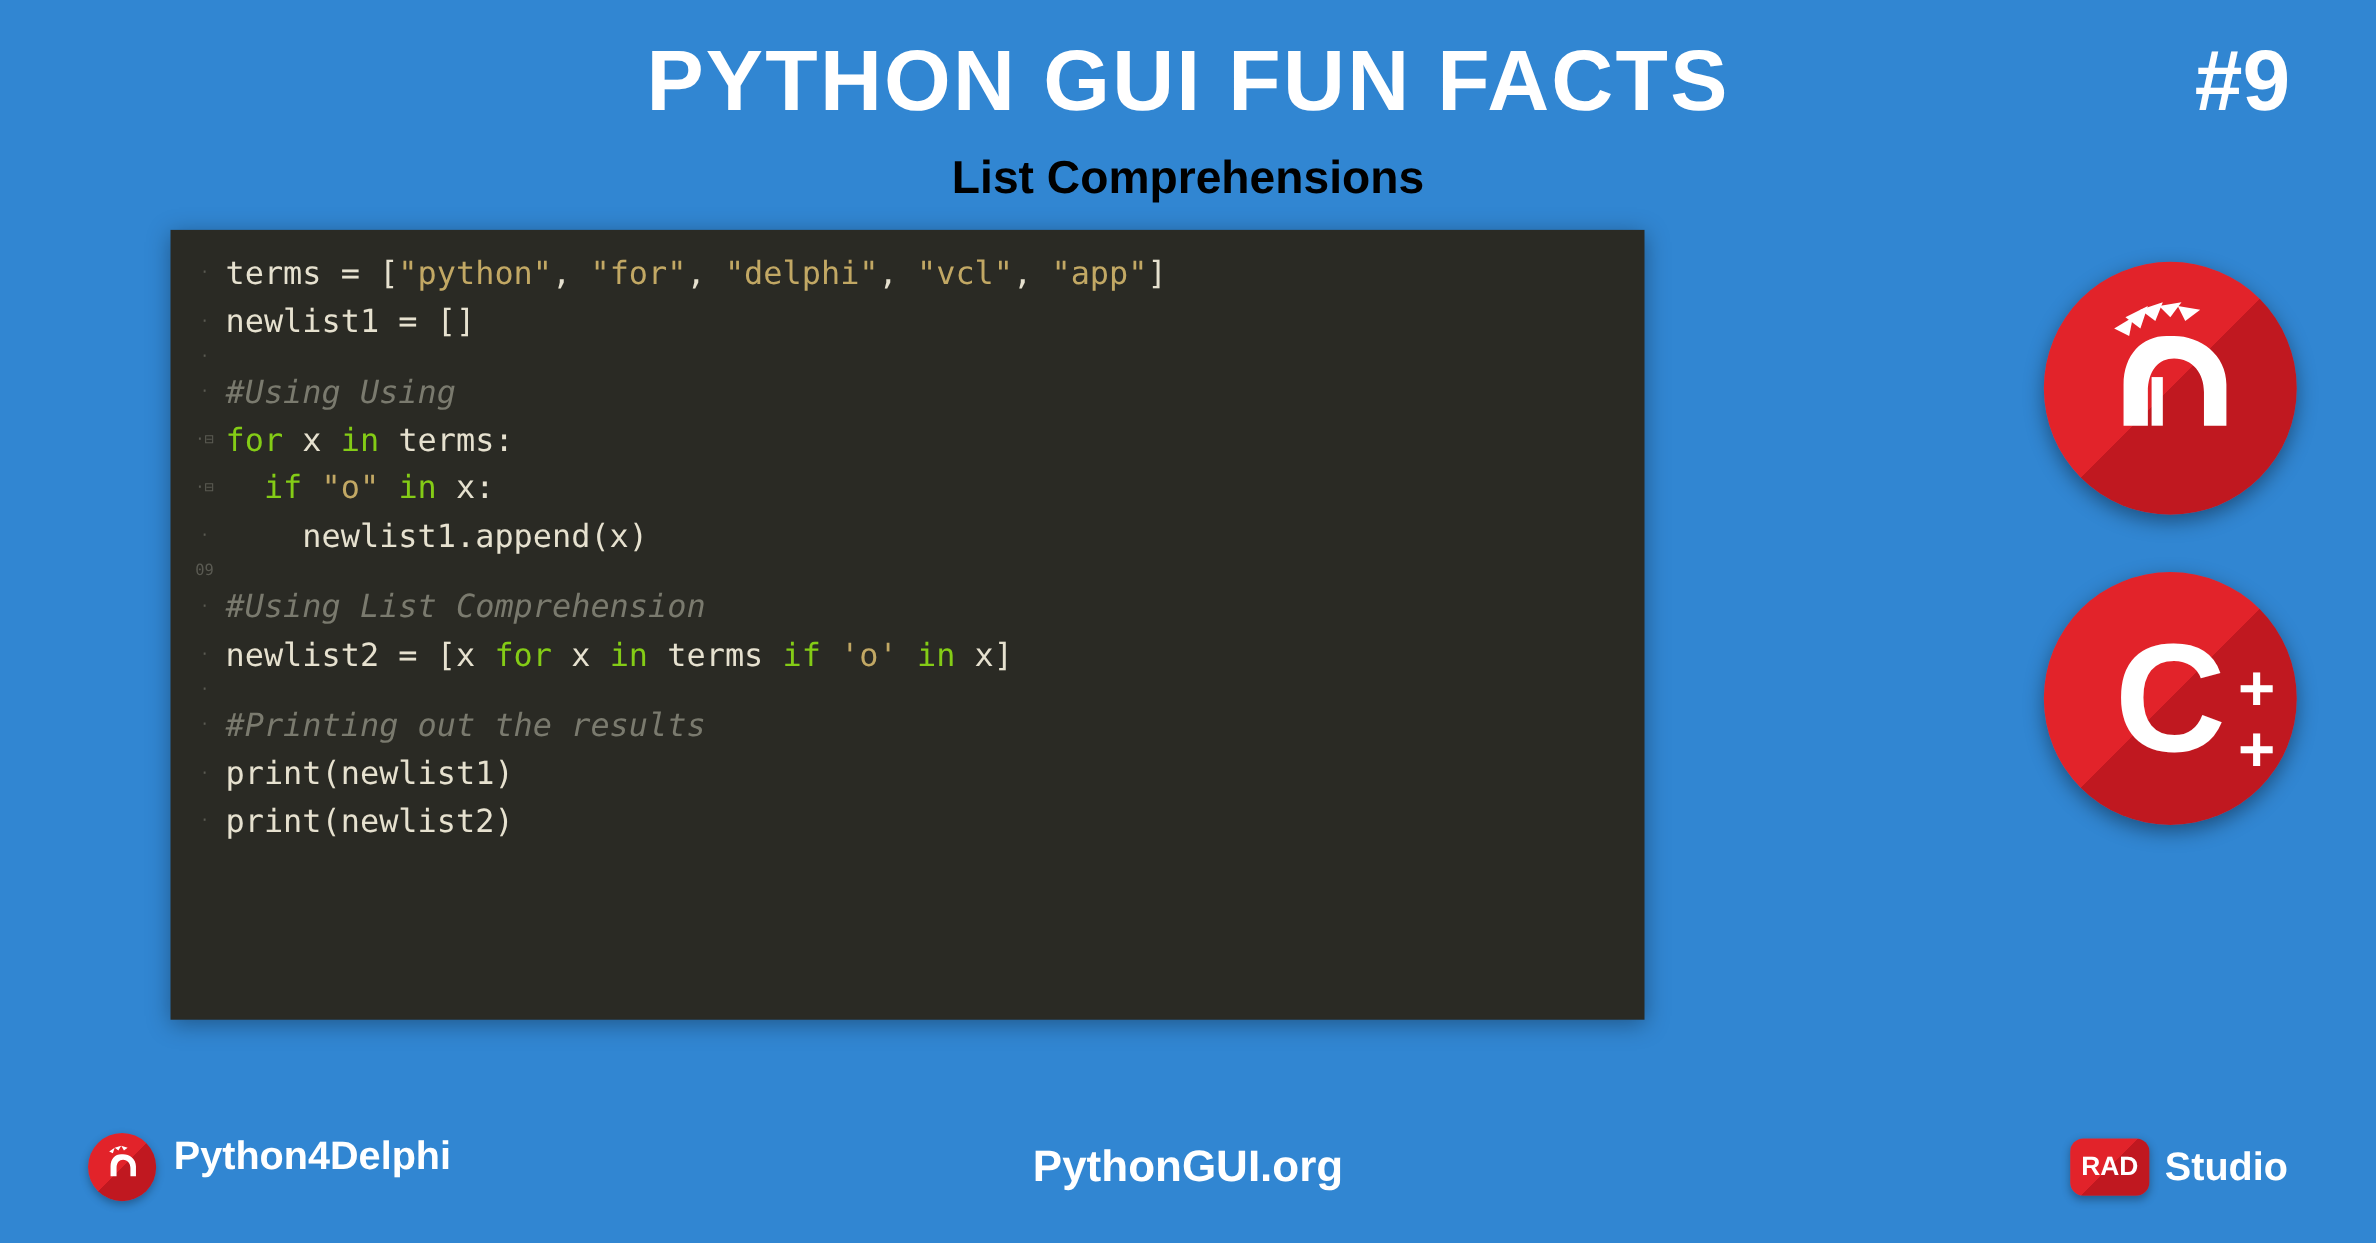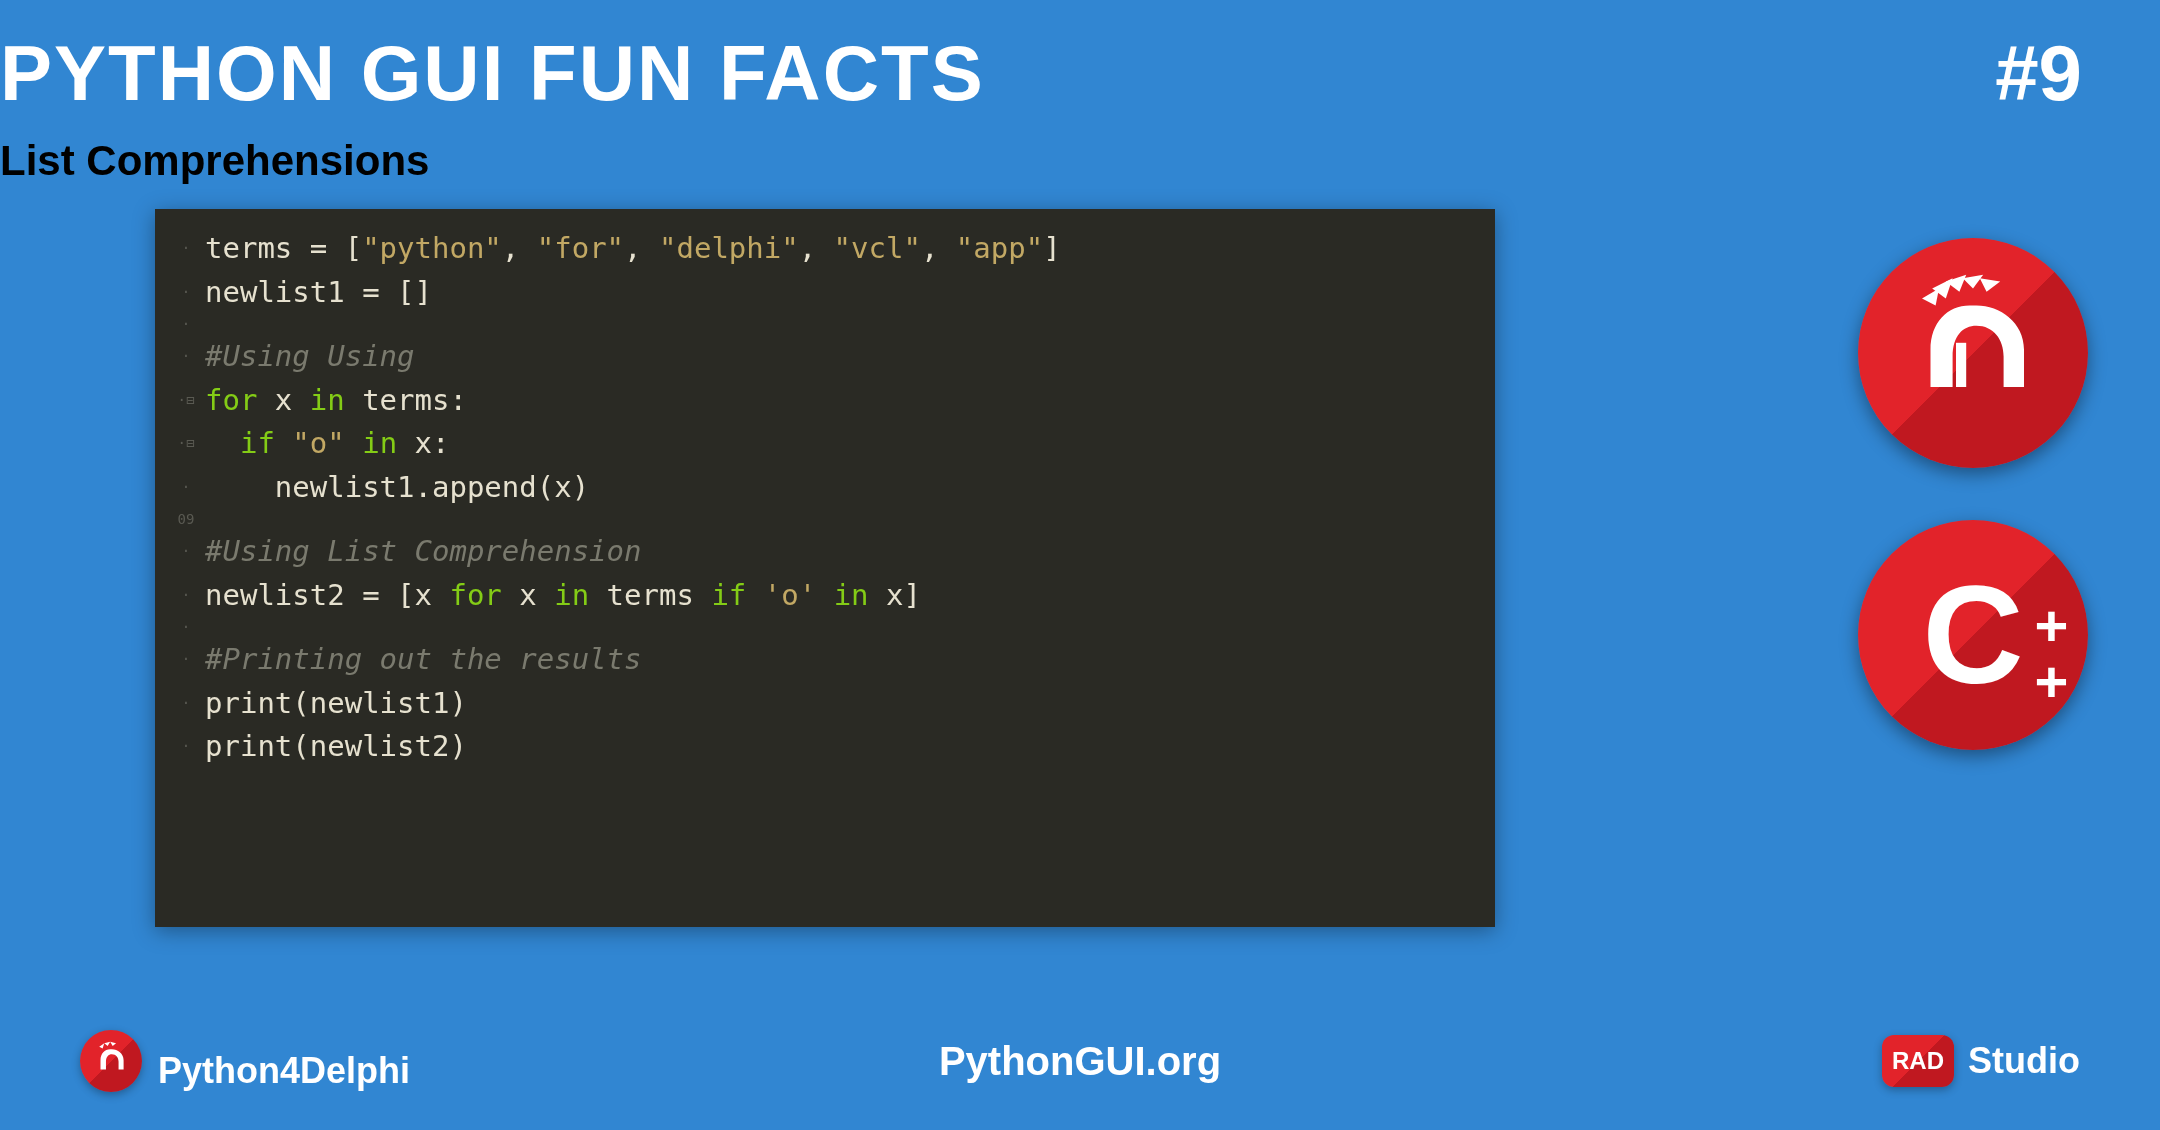--- a/index.html
+++ b/index.html
@@ -4,7 +4,7 @@
 <style>
 *{margin:0;padding:0;box-sizing:border-box}
 body{width:2160px;height:1130px;background:#3186d2;font-family:Arial,Helvetica,sans-serif;overflow:hidden;position:relative}
-.header{padding-top:28px}
+.header{text-align:center;padding-top:28px}
 .title{color:#fff;font-weight:900;font-size:78px;letter-spacing:2px;display:inline-block}
 .number{color:#fff;font-weight:900;font-size:78px;position:absolute;right:78px;top:28px}
 .subtitle{color:#000000;font-weight:700;font-size:42px;margin-top:18px}

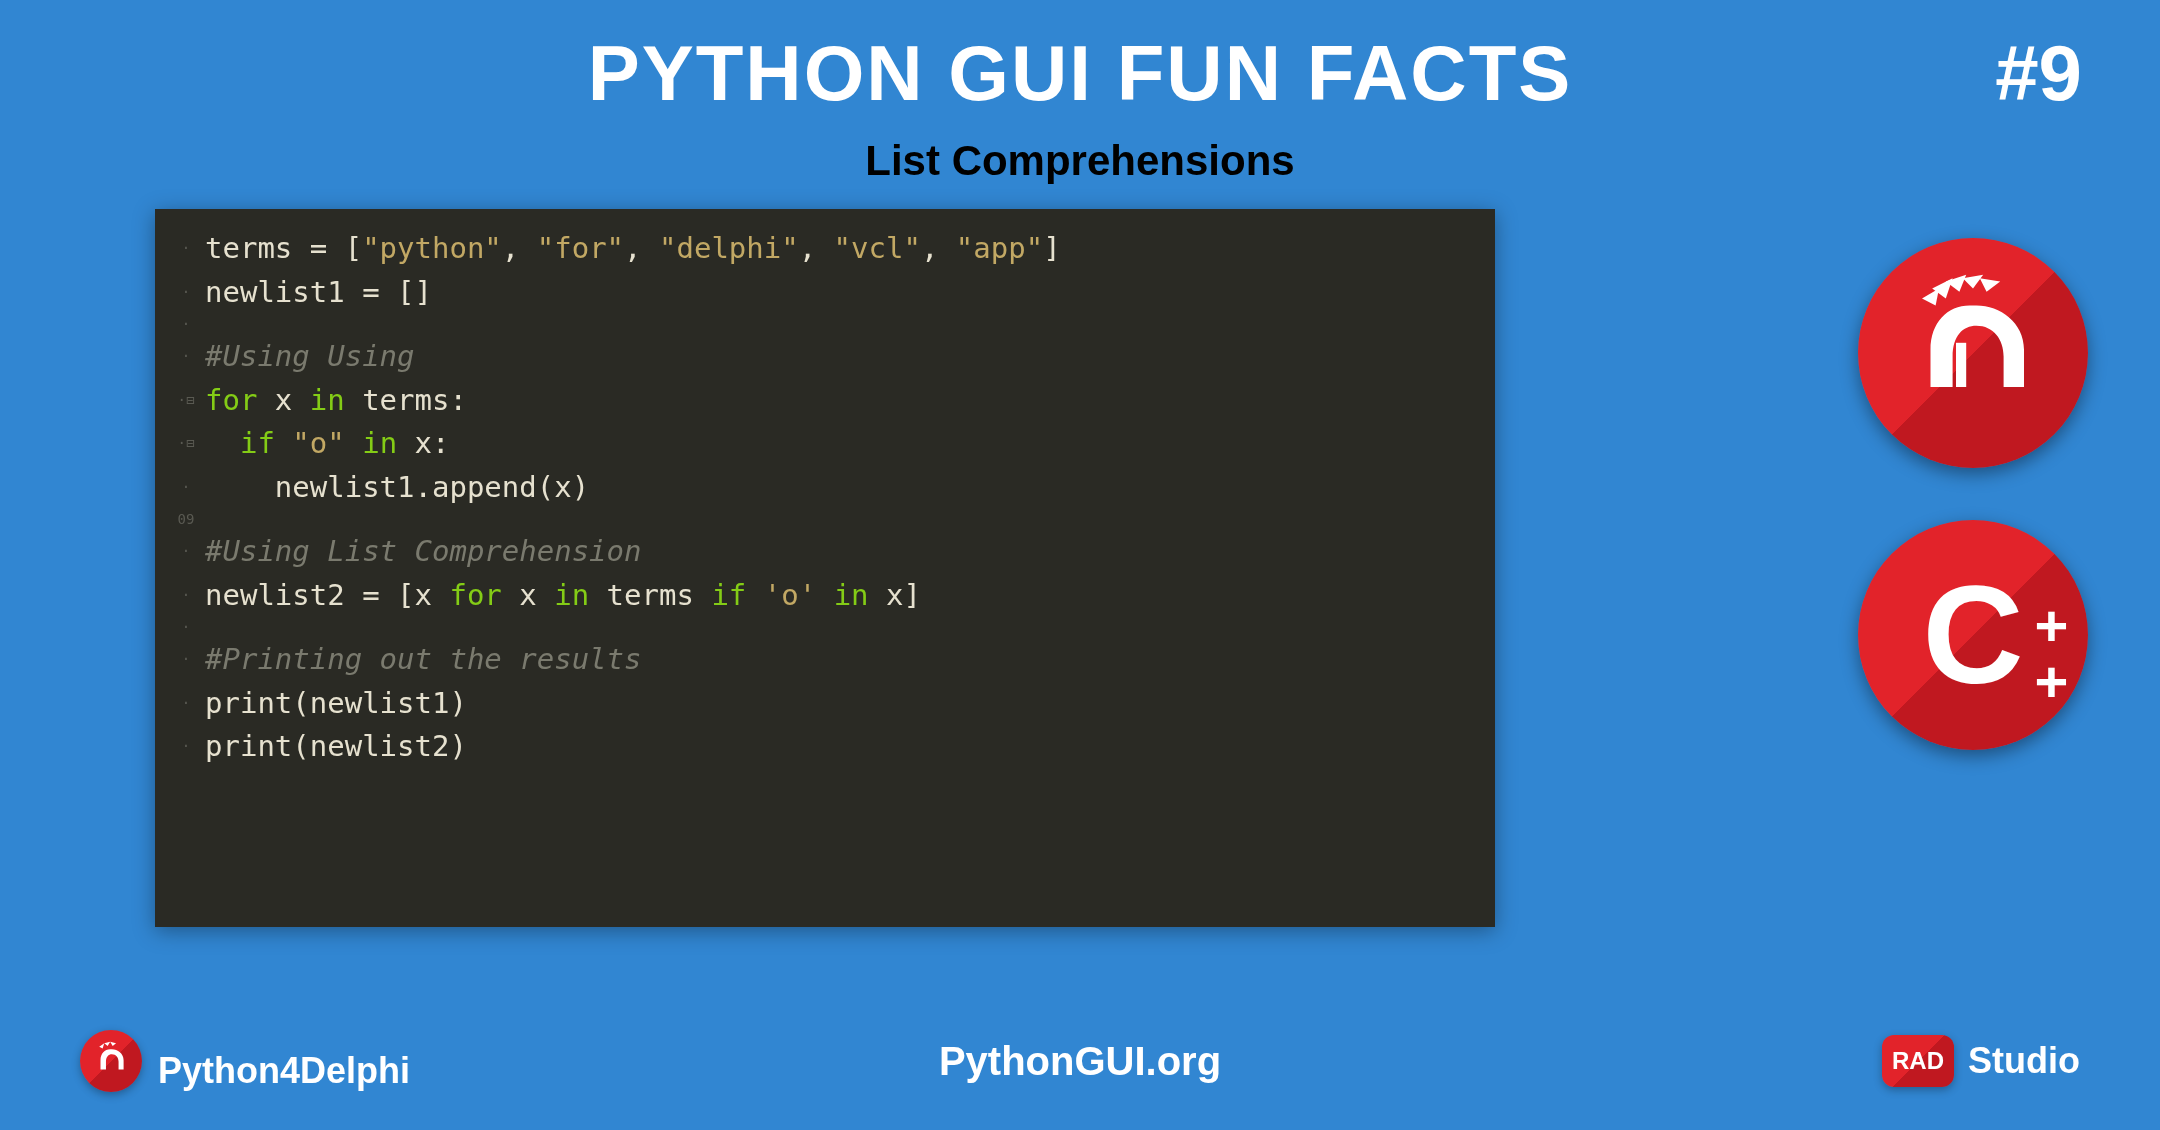--- a/index.html
+++ b/index.html
@@ -26,7 +26,7 @@
 .badge.cpp .plus.p1{top:52px}
 .badge.cpp .plus.p2{top:108px}
 .footer{position:absolute;bottom:38px;left:0;right:0;display:flex;align-items:center;justify-content:space-between;padding:0 80px}
-.footer-left{display:flex;align-items:flex-end;gap:16px}
+.footer-left{display:flex;align-items:flex-start;gap:16px}
 .footer-center{color:#fff;font-weight:700;font-size:40px;position:absolute;left:50%;transform:translateX(-50%)}
 .footer-right{display:flex;align-items:center;gap:14px}
 .small-badge{width:62px;height:62px;border-radius:50%;background:linear-gradient(135deg,#e2232a 0%,#e2232a 50%,#c01820 50%,#c01820 100%);display:flex;align-items:center;justify-content:center;box-shadow:0 3px 8px rgba(0,0,0,.3)}

